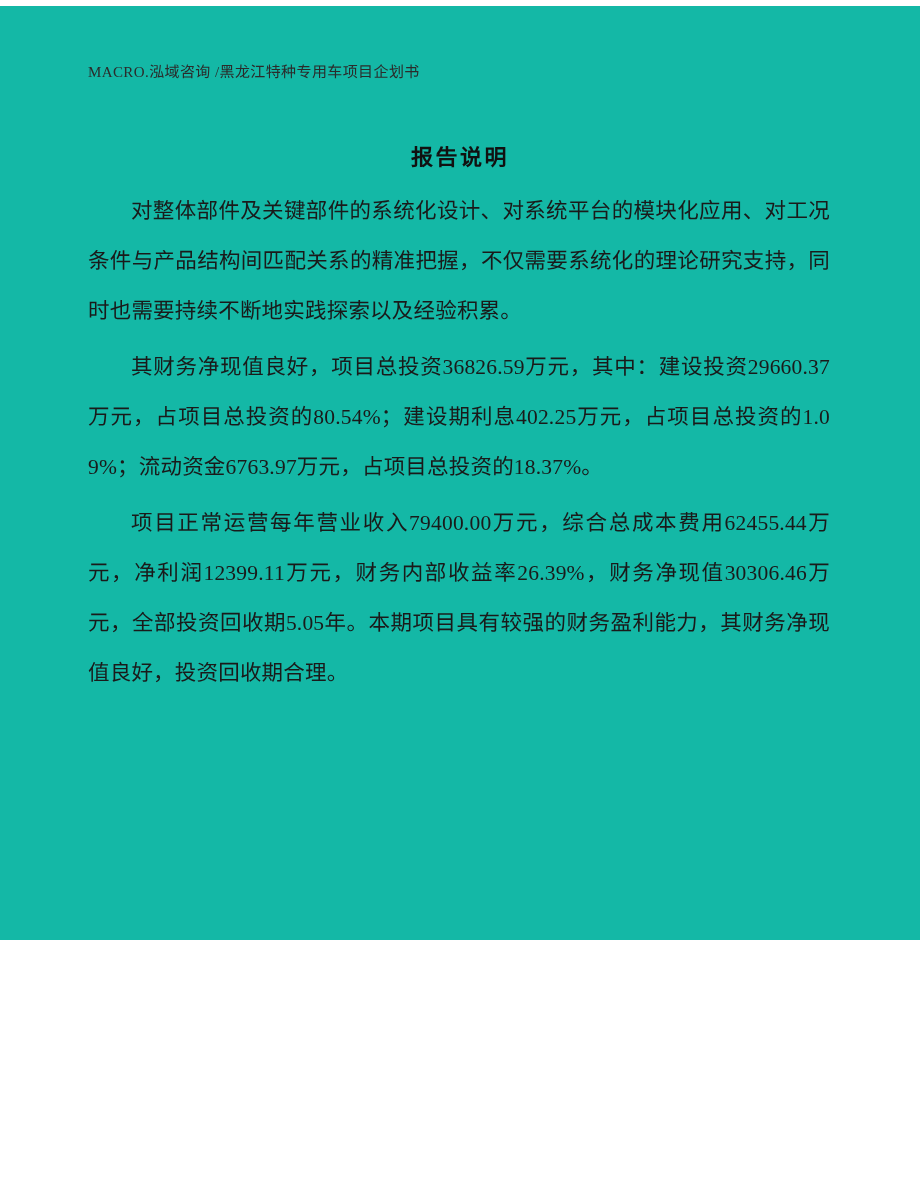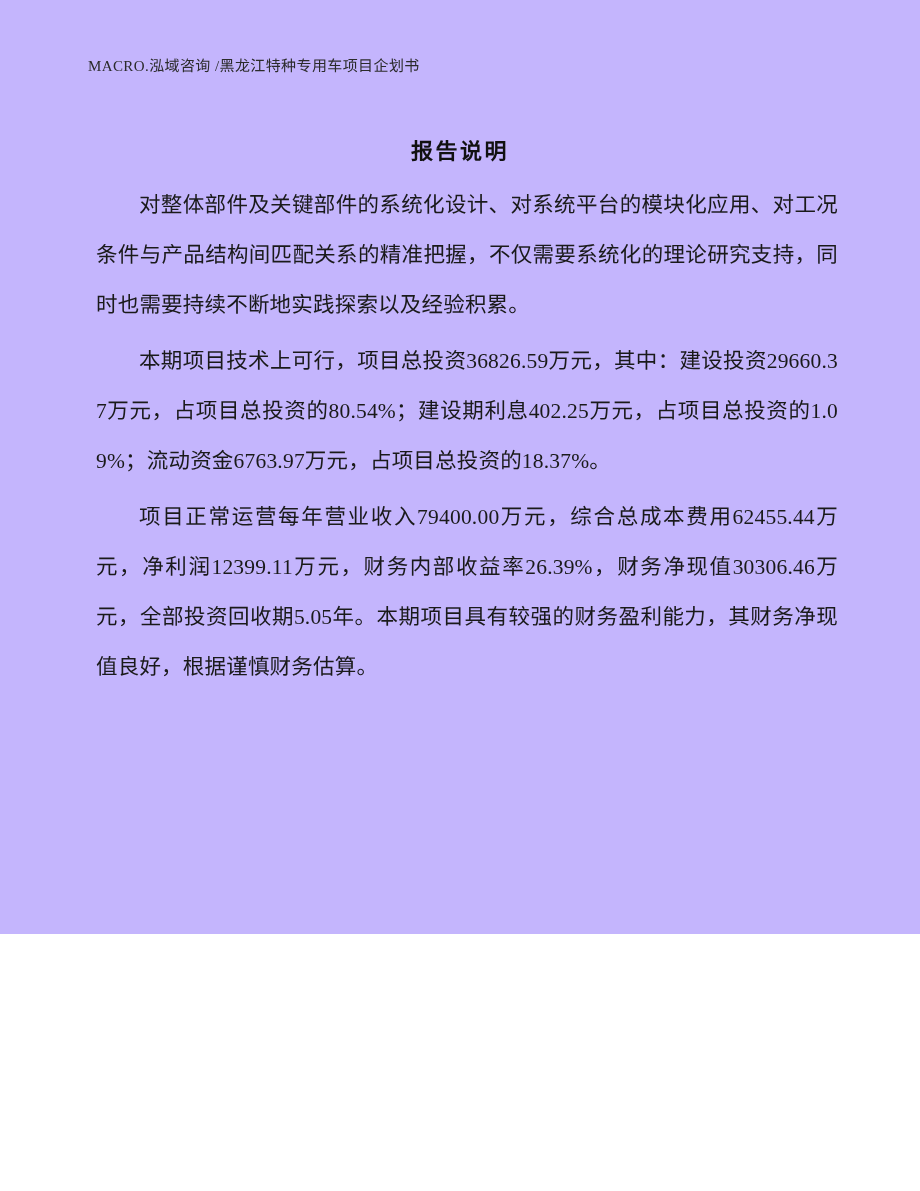--- a/index.html
+++ b/index.html
@@ -17,8 +17,8 @@
     position: relative;
     width: 920px;
     height: 934px;
-    margin: 0 auto;
-    background: #c4b5fd;
+    margin: 6px auto;
+    background: #14b8a6;
     overflow: hidden;
     box-sizing: border-box;
   }

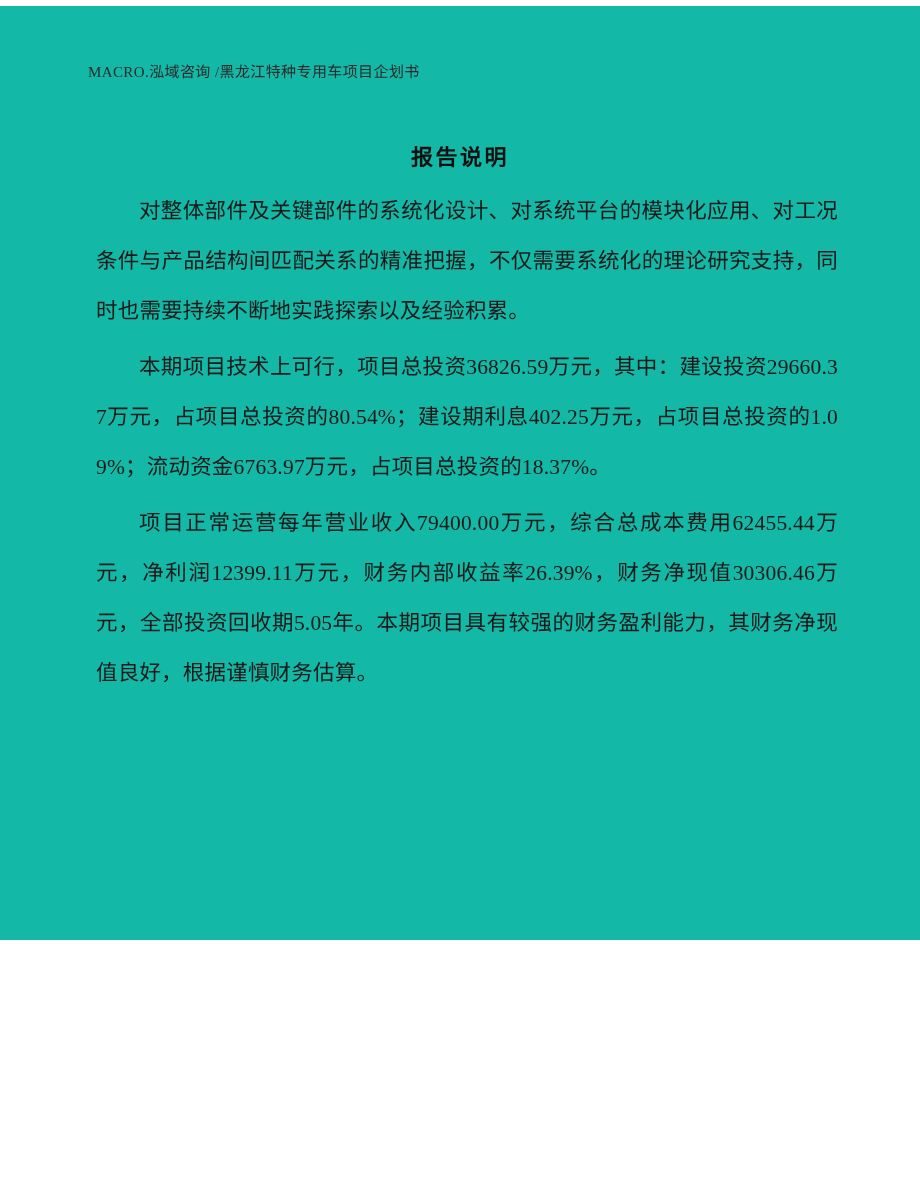--- a/index.html
+++ b/index.html
@@ -51,7 +51,7 @@
   
   .body-wrap {
     position: absolute;
-    left: 96px;
+    left: 88px;
     top: 180px;
     width: 742px;
   }

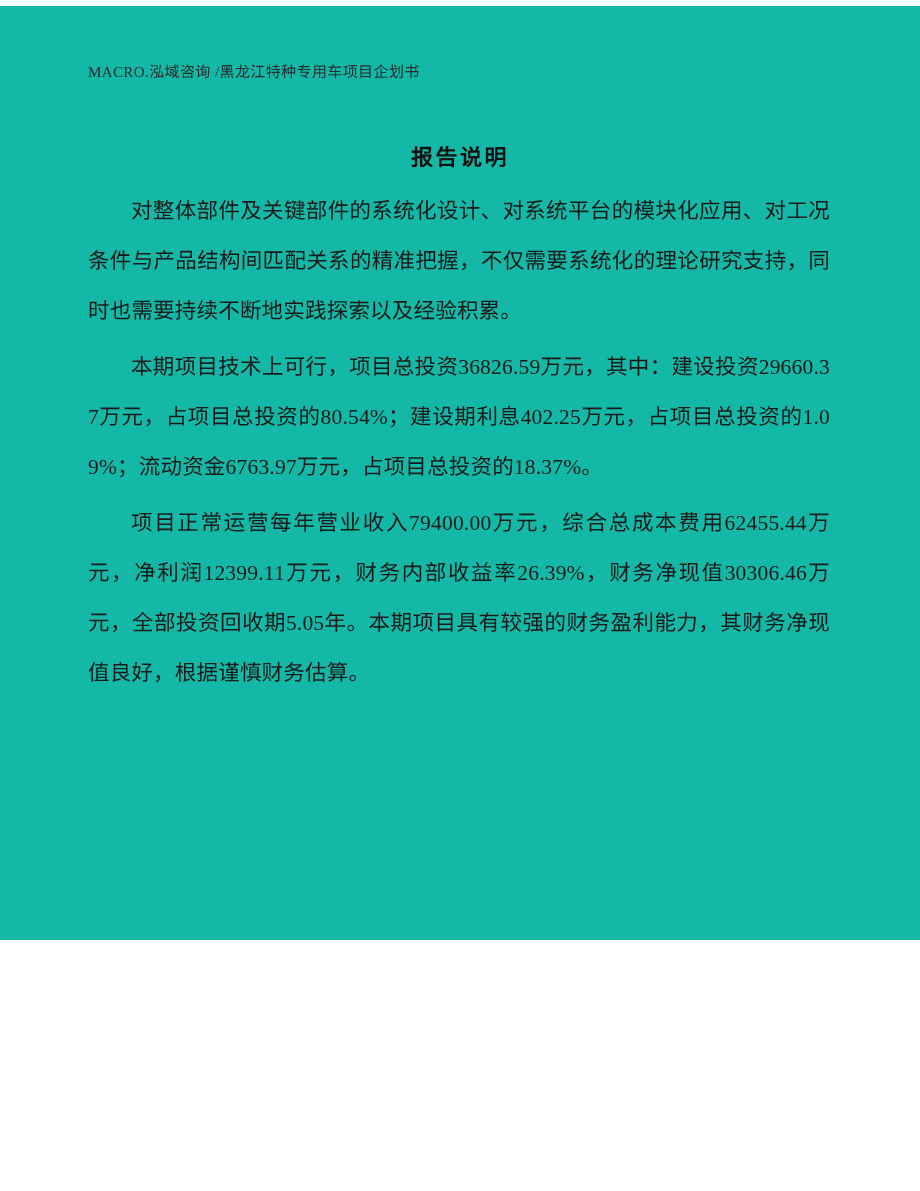--- a/index.html
+++ b/index.html
@@ -81,7 +81,7 @@
 
   <div class="body-wrap">
     <p class="para">对整体部件及关键部件的系统化设计、对系统平台的模块化应用、对工况条件与产品结构间匹配关系的精准把握，不仅需要系统化的理论研究支持，同时也需要持续不断地实践探索以及经验积累。</p>
-    <p class="para">本期项目技术上可行，项目总投资36826.59万元，其中：建设投资29660.37万元，占项目总投资的80.54%；建设期利息402.25万元，占项目总投资的1.09%；流动资金6763.97万元，占项目总投资的18.37%。</p>
+    <p class="para">其财务净现值良好，项目总投资36826.59万元，其中：建设投资29660.37万元，占项目总投资的80.54%；建设期利息402.25万元，占项目总投资的1.09%；流动资金6763.97万元，占项目总投资的18.37%。</p>
     <p class="para">项目正常运营每年营业收入79400.00万元，综合总成本费用62455.44万元，净利润12399.11万元，财务内部收益率26.39%，财务净现值30306.46万元，全部投资回收期5.05年。本期项目具有较强的财务盈利能力，其财务净现值良好，根据谨慎财务估算。</p>
   </div>
 

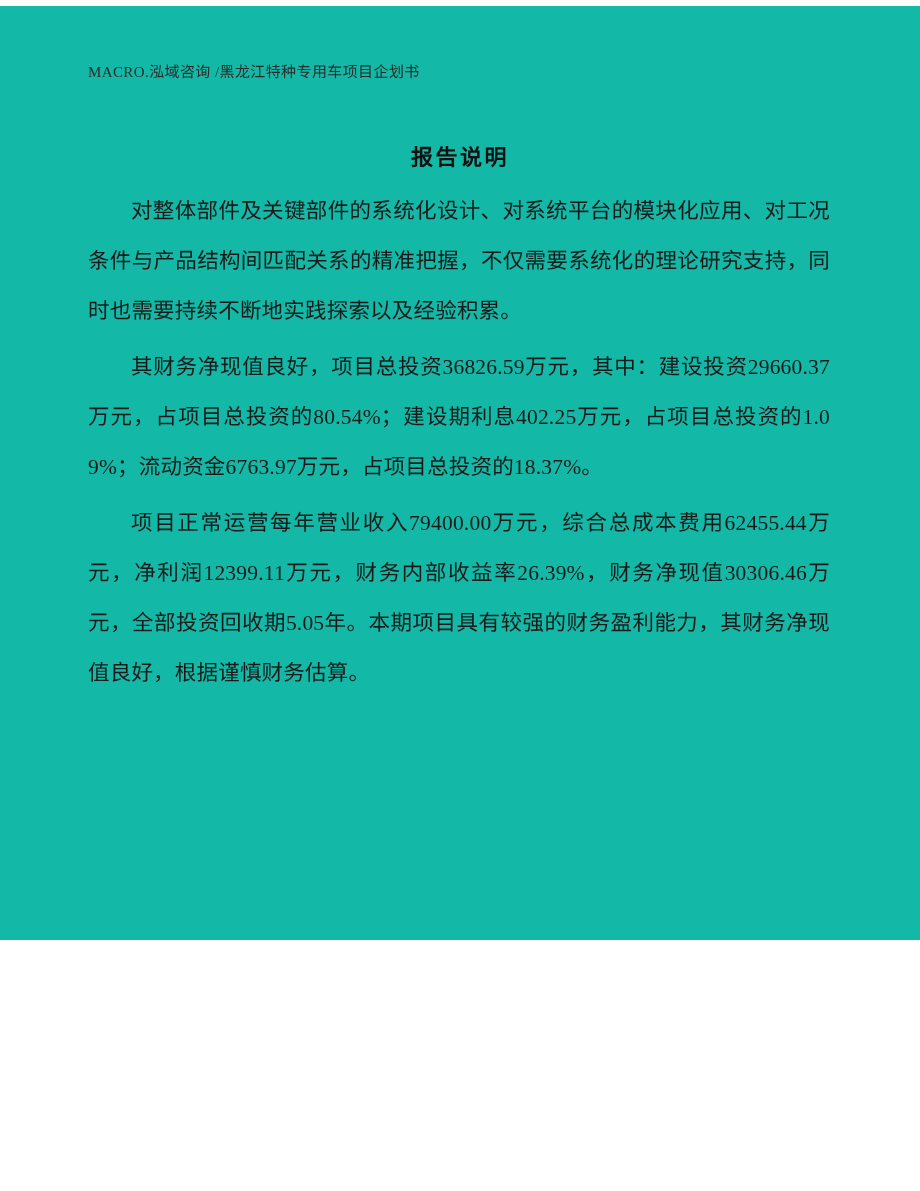--- a/index.html
+++ b/index.html
@@ -82,7 +82,7 @@
   <div class="body-wrap">
     <p class="para">对整体部件及关键部件的系统化设计、对系统平台的模块化应用、对工况条件与产品结构间匹配关系的精准把握，不仅需要系统化的理论研究支持，同时也需要持续不断地实践探索以及经验积累。</p>
     <p class="para">其财务净现值良好，项目总投资36826.59万元，其中：建设投资29660.37万元，占项目总投资的80.54%；建设期利息402.25万元，占项目总投资的1.09%；流动资金6763.97万元，占项目总投资的18.37%。</p>
-    <p class="para">项目正常运营每年营业收入79400.00万元，综合总成本费用62455.44万元，净利润12399.11万元，财务内部收益率26.39%，财务净现值30306.46万元，全部投资回收期5.05年。本期项目具有较强的财务盈利能力，其财务净现值良好，根据谨慎财务估算。</p>
+    <p class="para">项目正常运营每年营业收入79400.00万元，综合总成本费用62455.44万元，净利润12399.11万元，财务内部收益率26.39%，财务净现值30306.46万元，全部投资回收期5.05年。本期项目具有较强的财务盈利能力，其财务净现值良好，投资回收期合理。</p>
   </div>
 
 </div>

